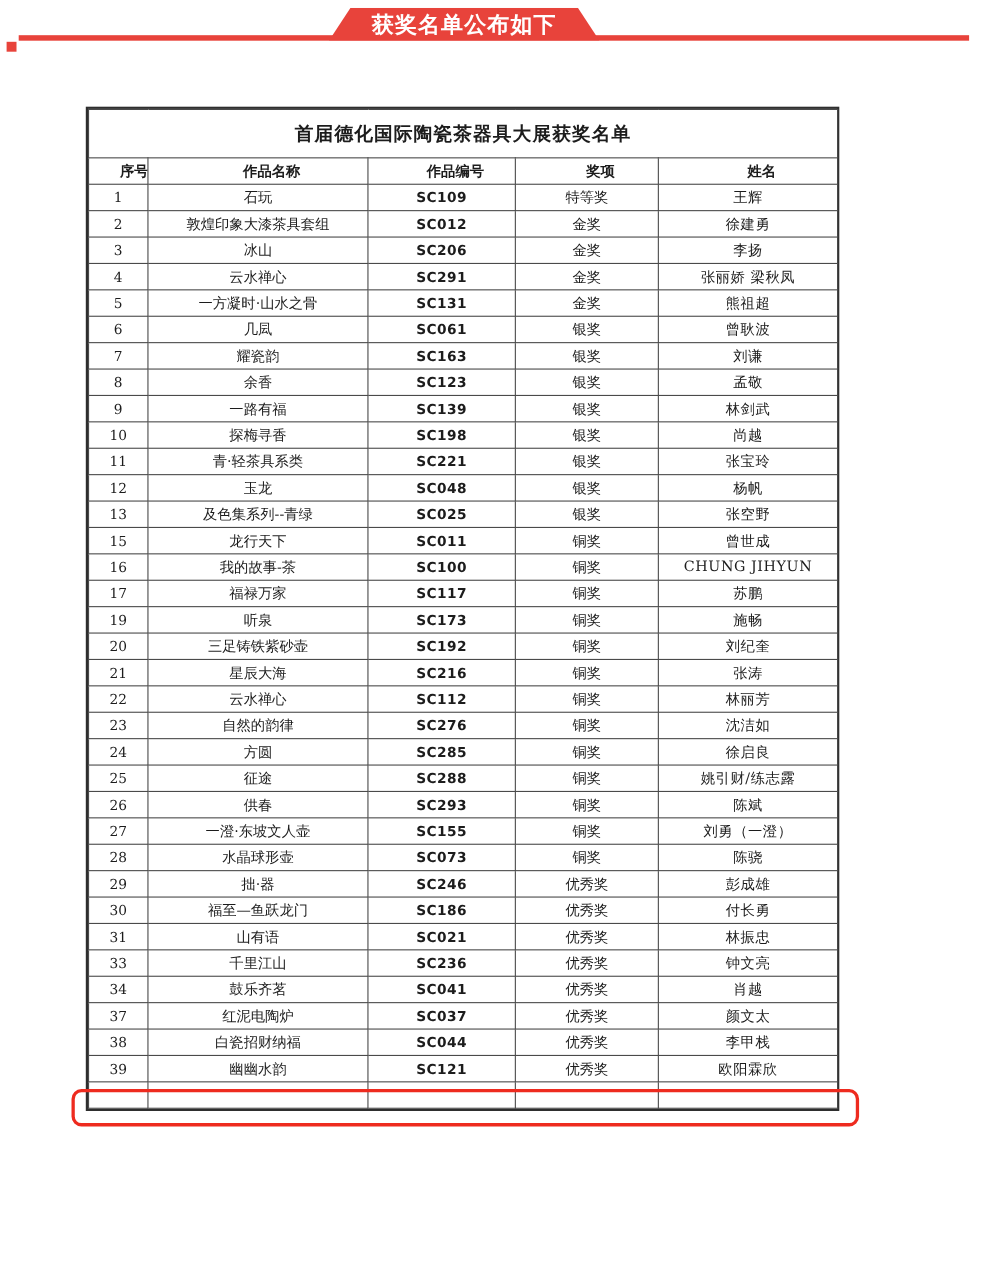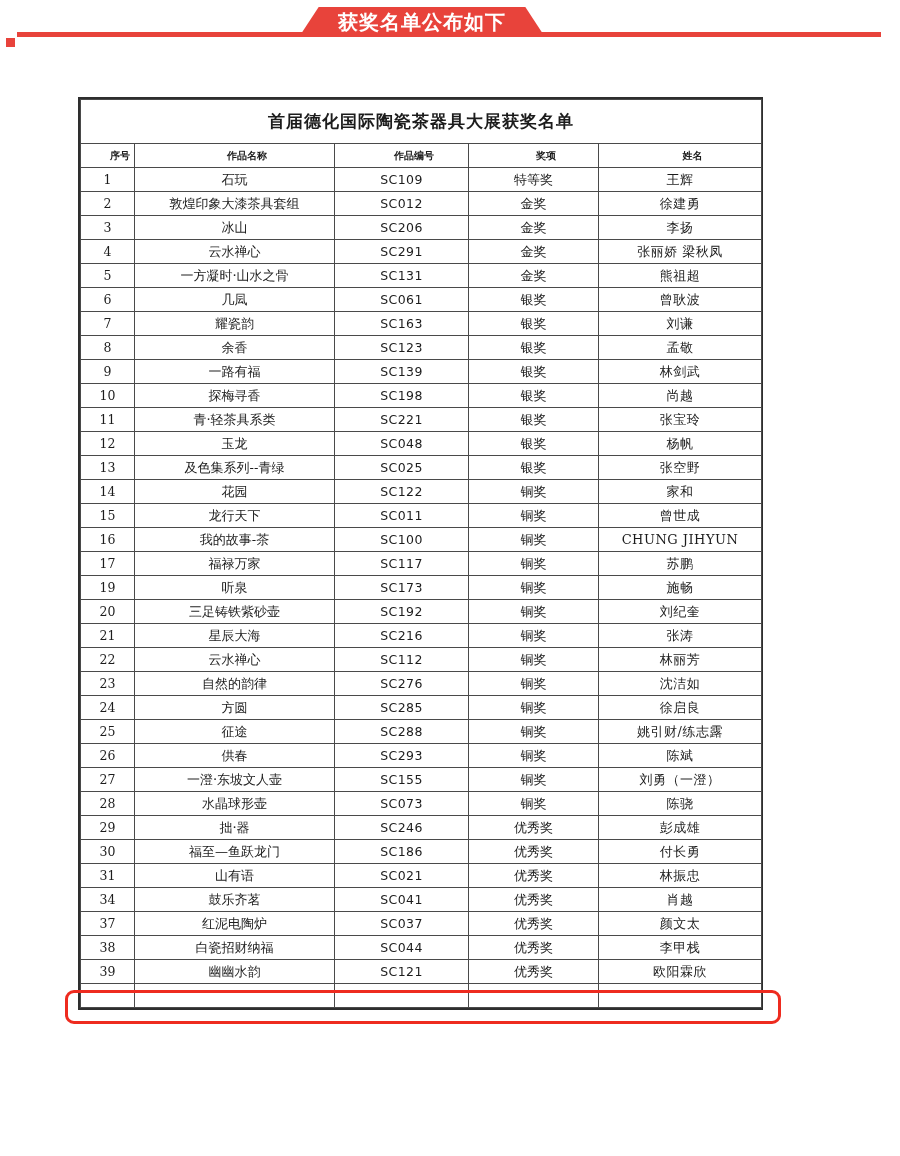--- a/index.html
+++ b/index.html
@@ -50,7 +50,7 @@
   .t-title th{
     height:44px;font-size:17px;font-weight:bold;letter-spacing:1px;
   }
-  .t-head th{height:24px;font-size:10px;font-weight:bold;padding-left:28px;}
+  .t-head th{height:24px;font-size:13px;font-weight:bold;padding-left:28px;}
   tbody td{height:24px;font-size:13px;}
   td.c-code{
     font-family:"DejaVu Sans","Liberation Sans",sans-serif;

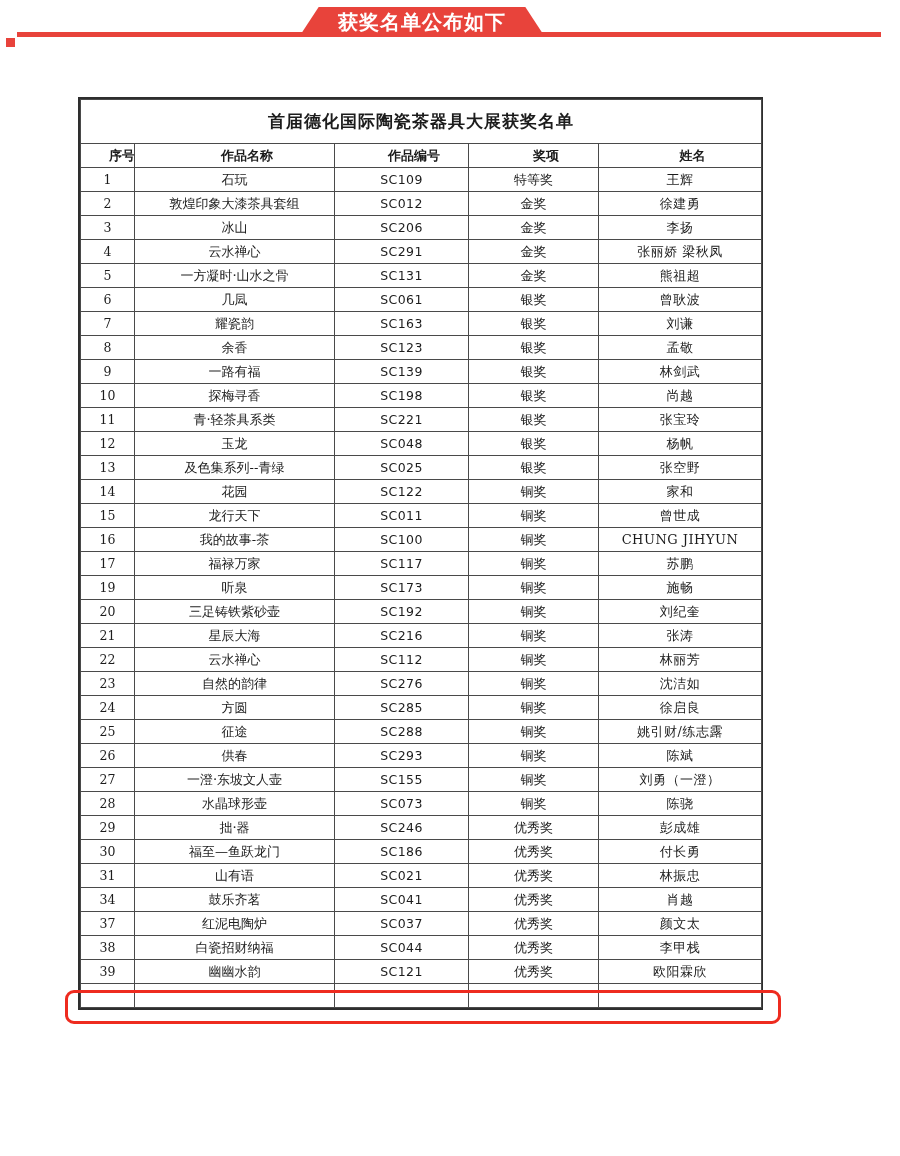--- a/index.html
+++ b/index.html
@@ -54,7 +54,7 @@
   tbody td{height:24px;font-size:13px;}
   td.c-code{
     font-family:"DejaVu Sans","Liberation Sans",sans-serif;
-    font-weight:400;font-size:12.5px;letter-spacing:.4px;
+    font-weight:700;font-size:12.5px;letter-spacing:.4px;
   }
   td.c-num{font-size:12.5px;}
   td.c-person{letter-spacing:.5px;}

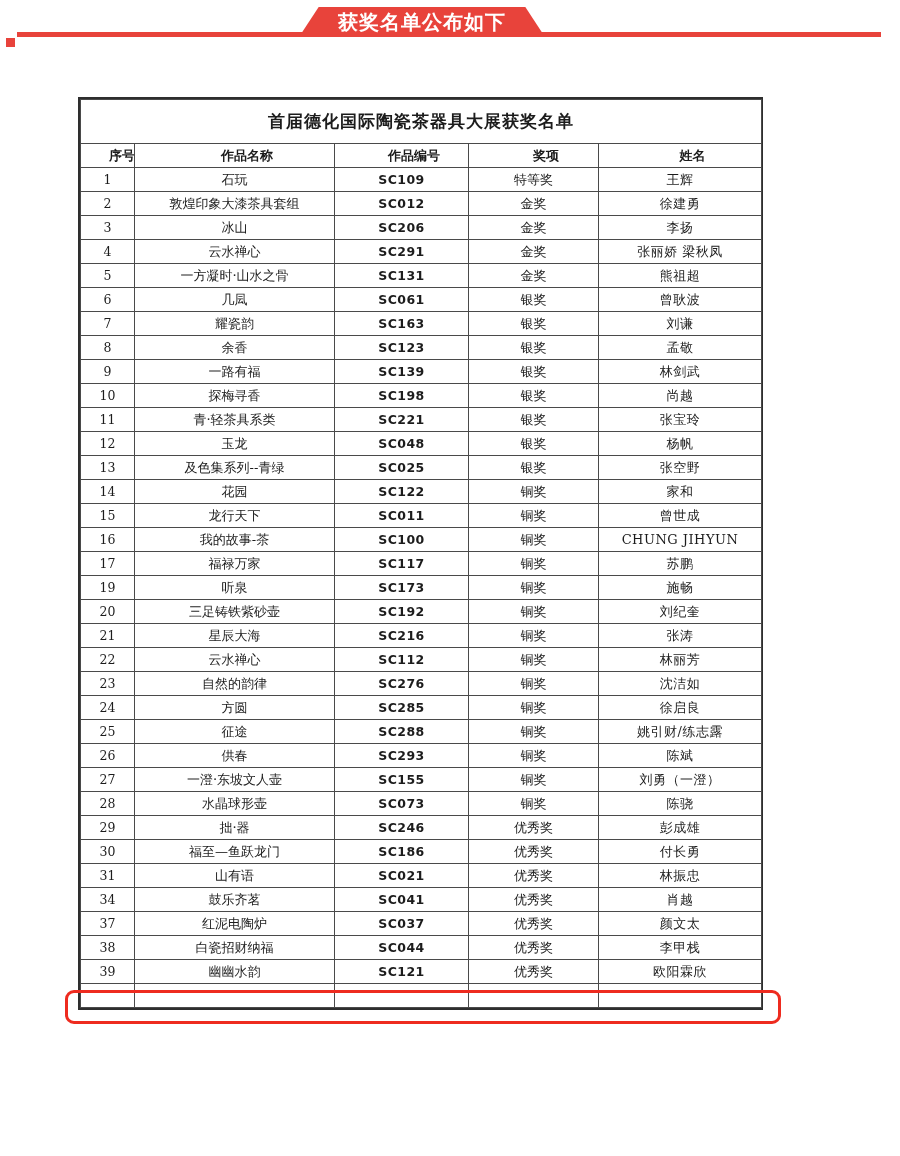--- a/index.html
+++ b/index.html
@@ -192,13 +192,6 @@
           <td class="c-person">张空野</td>
         </tr>
         <tr>
-          <td class="c-num">14</td>
-          <td class="c-name">花园</td>
-          <td class="c-code">SC122</td>
-          <td class="c-award">铜奖</td>
-          <td class="c-person">家和</td>
-        </tr>
-        <tr>
           <td class="c-num">15</td>
           <td class="c-name">龙行天下</td>
           <td class="c-code">SC011</td>

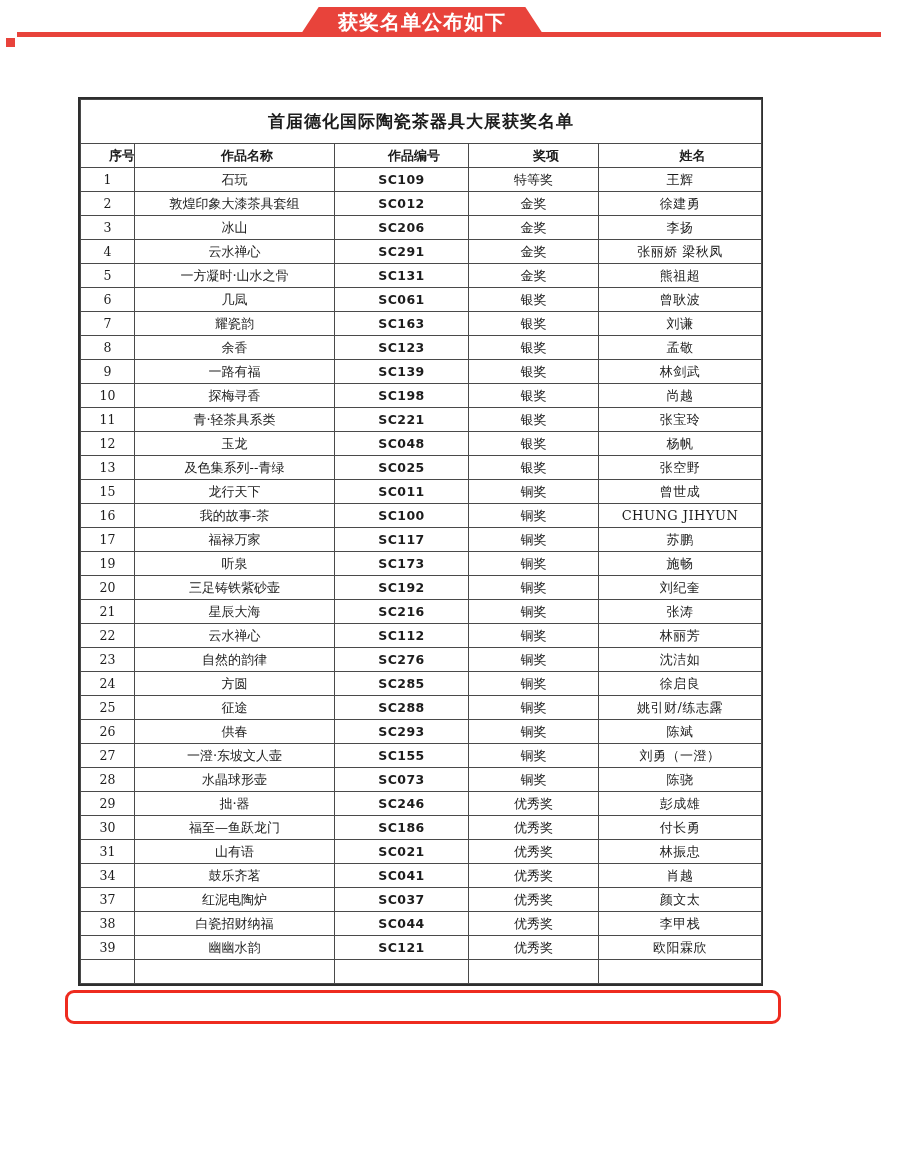--- a/index.html
+++ b/index.html
@@ -304,6 +304,13 @@
           <td class="c-person">林振忠</td>
         </tr>
         <tr>
+          <td class="c-num">33</td>
+          <td class="c-name">千里江山</td>
+          <td class="c-code">SC236</td>
+          <td class="c-award">优秀奖</td>
+          <td class="c-person">钟文亮</td>
+        </tr>
+        <tr>
           <td class="c-num">34</td>
           <td class="c-name">鼓乐齐茗</td>
           <td class="c-code">SC041</td>

